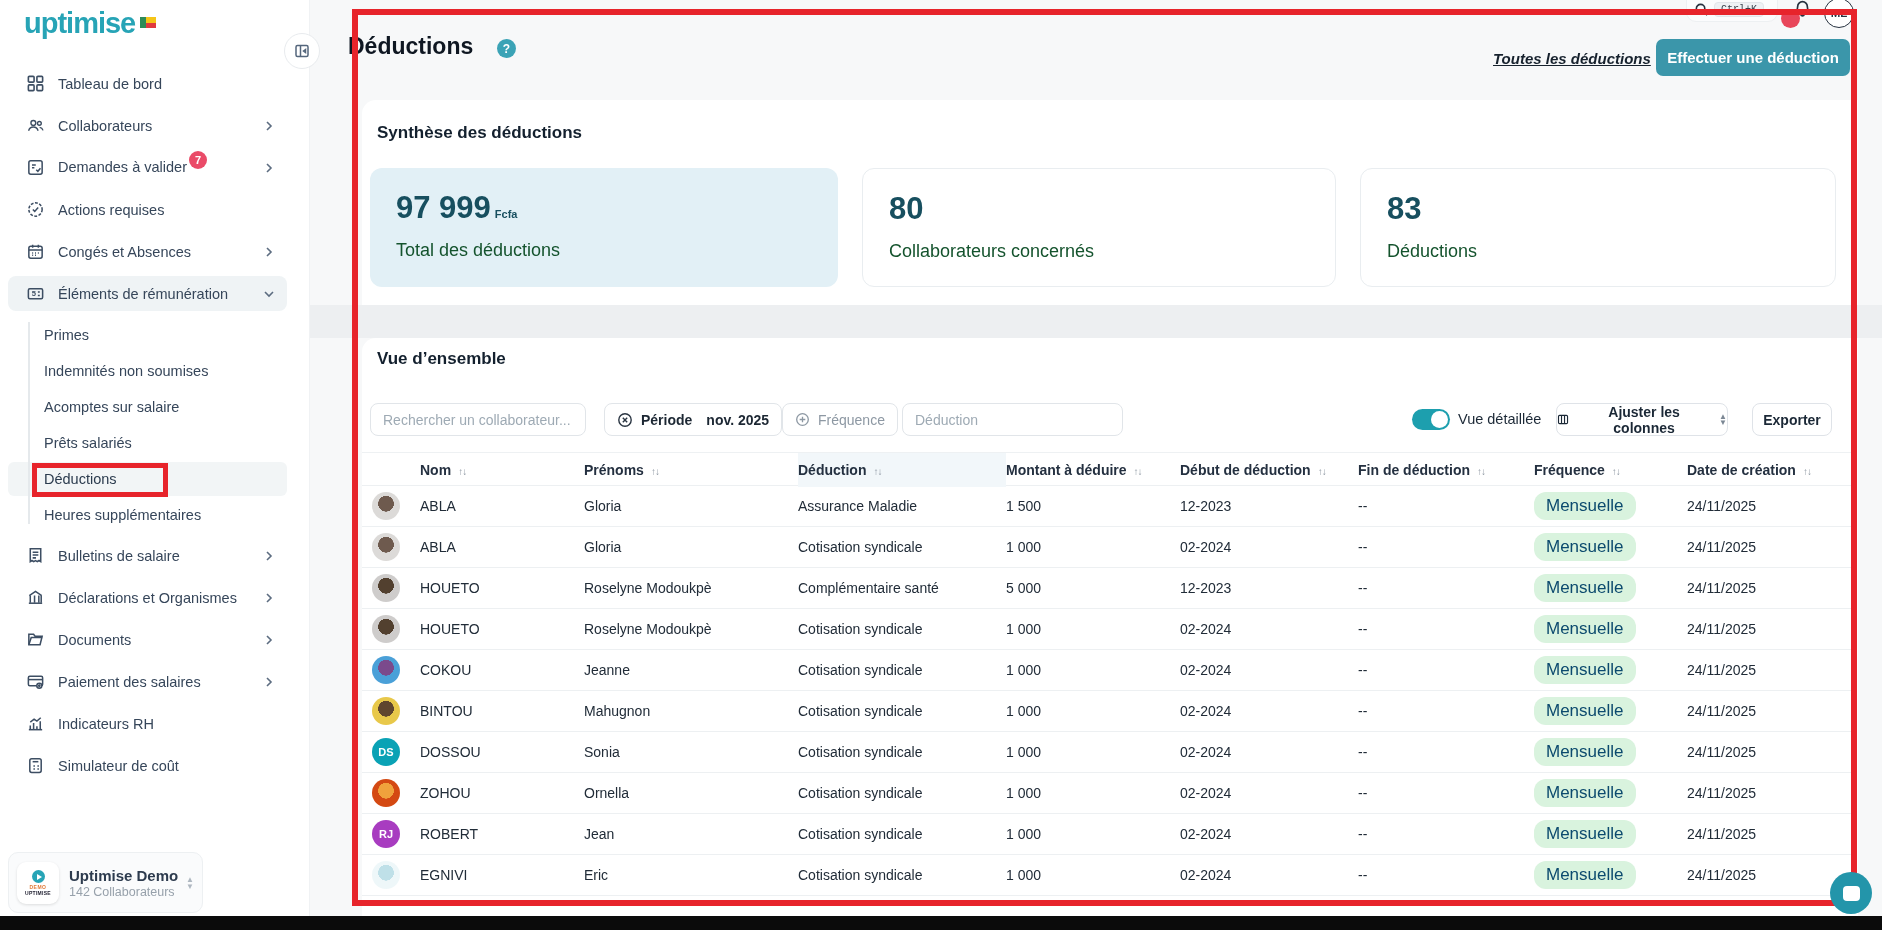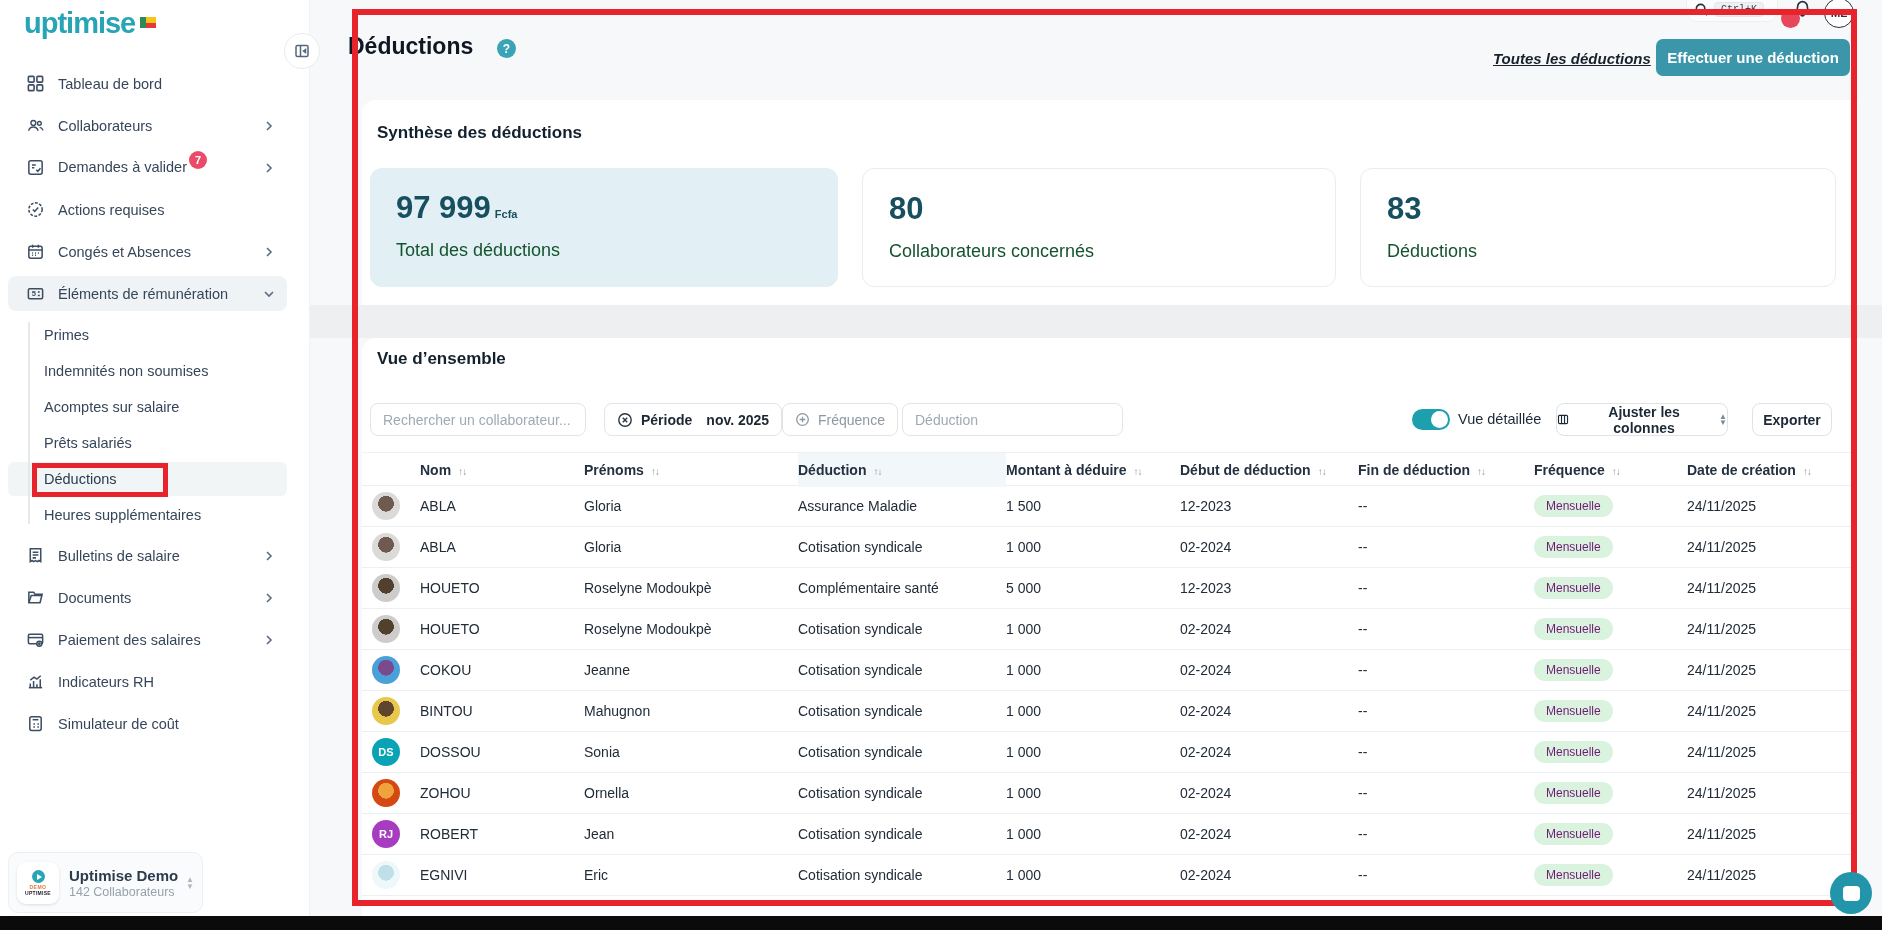--- a/index.html
+++ b/index.html
@@ -89,7 +89,7 @@
   .t-body .t-row { height:41px; font-size:14px; color:#212c38; }
   .av { width:28px; height:28px; border-radius:50%; background:#d8dadc; }
   .av.init { color:#fff; font-size:11px; font-weight:700; display:flex; align-items:center; justify-content:center; }
-  .pill { display:inline-block; padding:4px 12px; border-radius:12px; background:#d9f3de; color:#701a75; font-size:12px; }
+  .pill { display:inline-block; padding:4px 12px; border-radius:12px; background:#d9f3de; color:#0c4a6e; font-size:17px; }
 
   
   .annot-main { position:absolute; left:352px; top:9px; width:1505px; height:897px; border:6px solid #e7242b; z-index:50; pointer-events:none; }

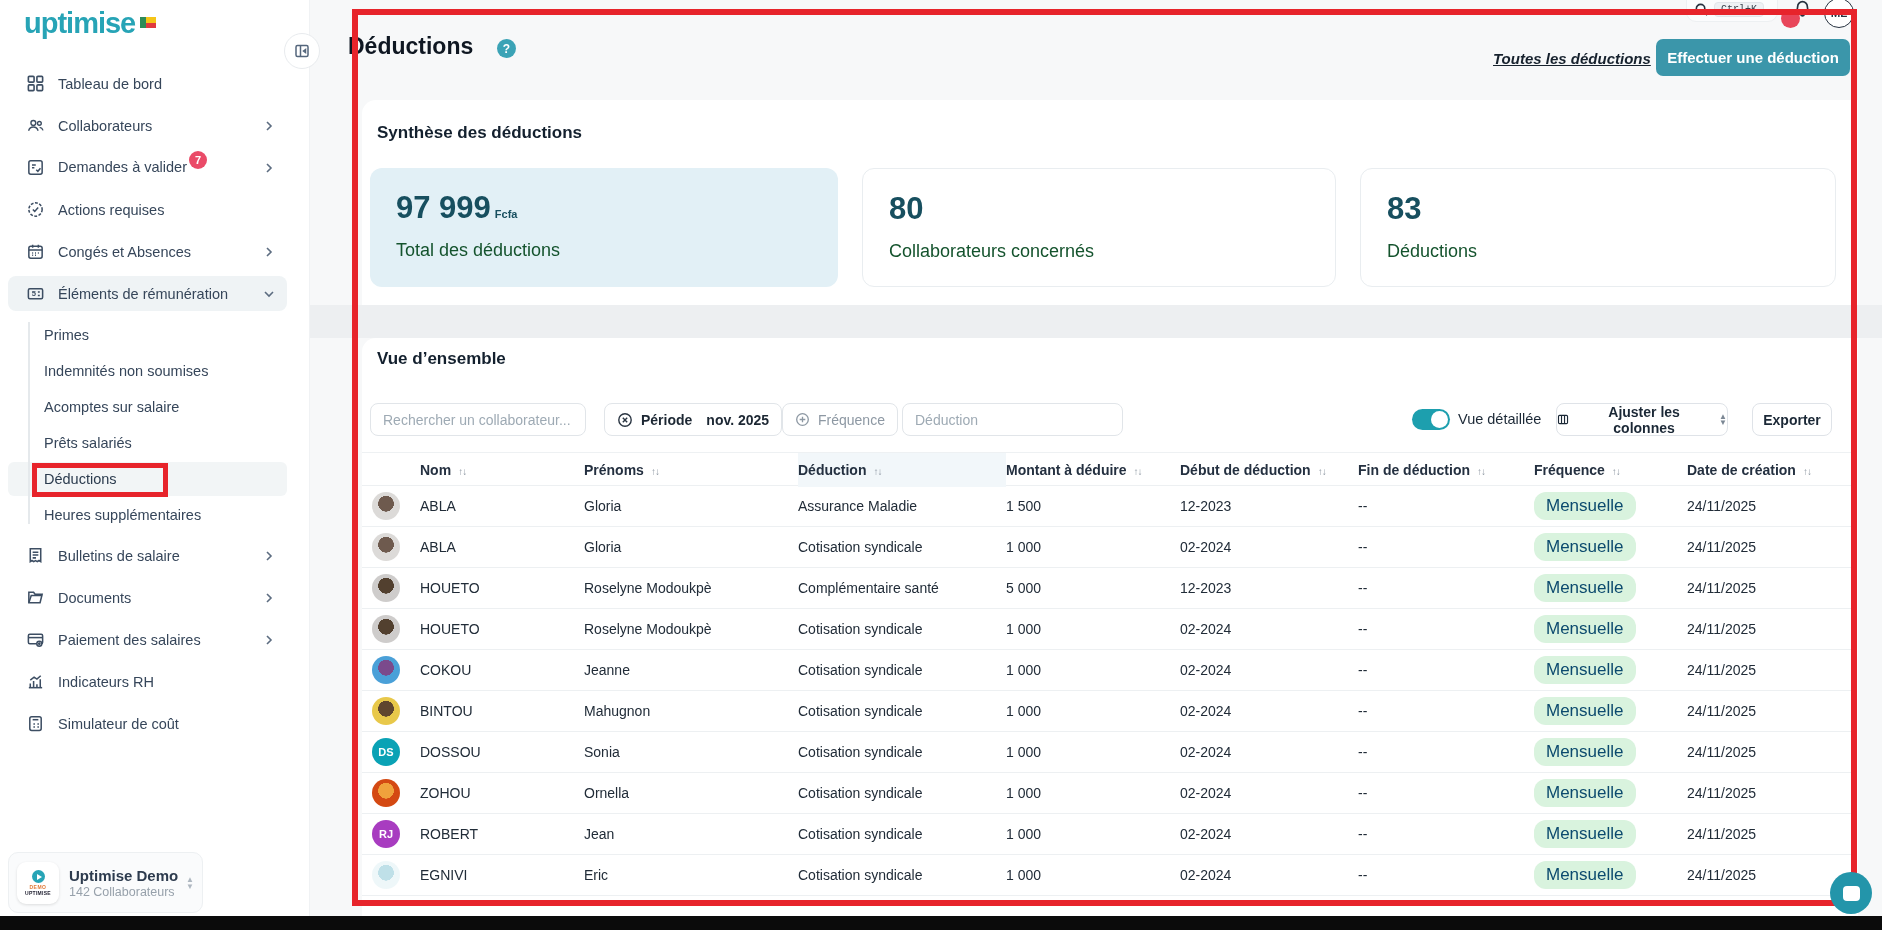--- a/index.html
+++ b/index.html
@@ -213,6 +213,21 @@
           </svg>
         </span>
       <span class="lbl">Bulletins de salaire</span>
+      <span class="chev">
+          <svg class="ic" width="12" height="12" viewBox="0 0 12 12" fill="none" stroke="#5c6c80" stroke-width="1.6">
+            <path d="M4 2l4 4-4 4"></path>
+          </svg>
+        </span>
+    </div>
+    <div class="nav-item">
+      <span class="ni">
+          <svg class="ic" width="19" height="19" viewBox="0 0 20 20" fill="none" stroke="#3d4e63" stroke-width="1.6">
+            <path d="M3.5 8l6.5-4.5L16.5 8"></path>
+            <path d="M4.5 8v7.5M9 8v7.5M13.5 8v7.5M16 8v7.5"></path>
+            <path d="M3 16h14"></path>
+          </svg>
+        </span>
+      <span class="lbl">Déclarations et Organismes</span>
       <span class="chev">
           <svg class="ic" width="12" height="12" viewBox="0 0 12 12" fill="none" stroke="#5c6c80" stroke-width="1.6">
             <path d="M4 2l4 4-4 4"></path>

